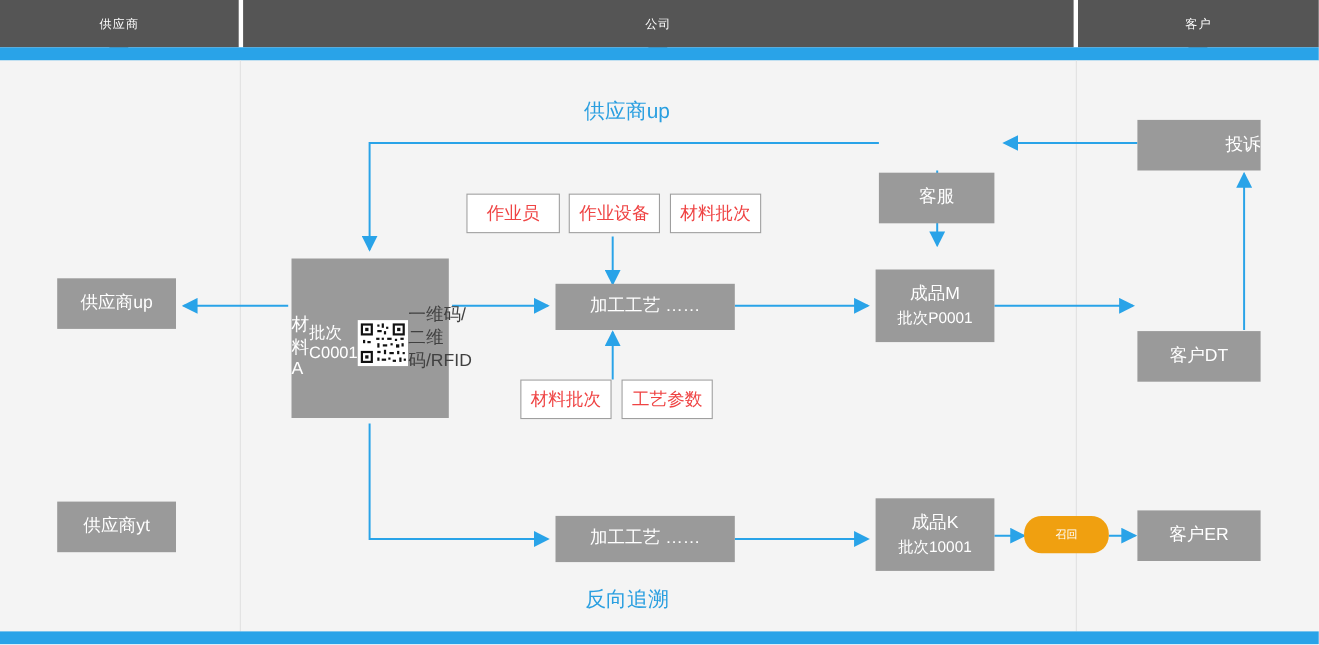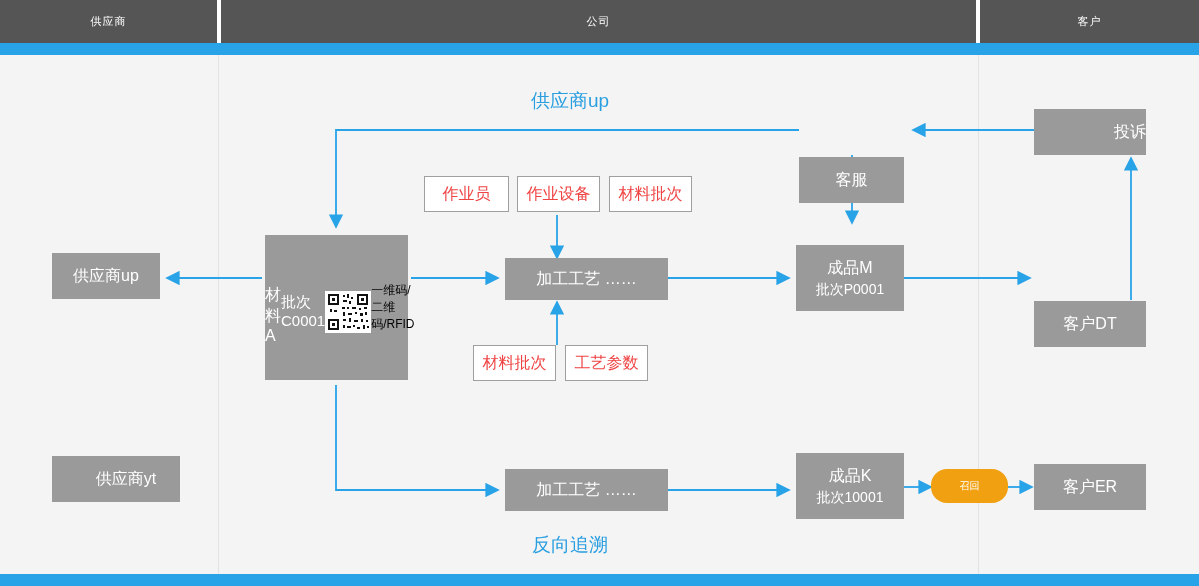--- a/index.html
+++ b/index.html
@@ -115,7 +115,7 @@
   }
   .material-box .t1 { font-size: 16px; margin-top: 15px; }
   .material-box .t2 { font-size: 15px; margin-top: 6px; }
-  .material-box .code { font-size: 12px; color: #000000; }
+  .material-box .code { font-size: 16px; color: #404040; }
   .qr-wrap {
     margin-top: 9px;
     width: 46px;

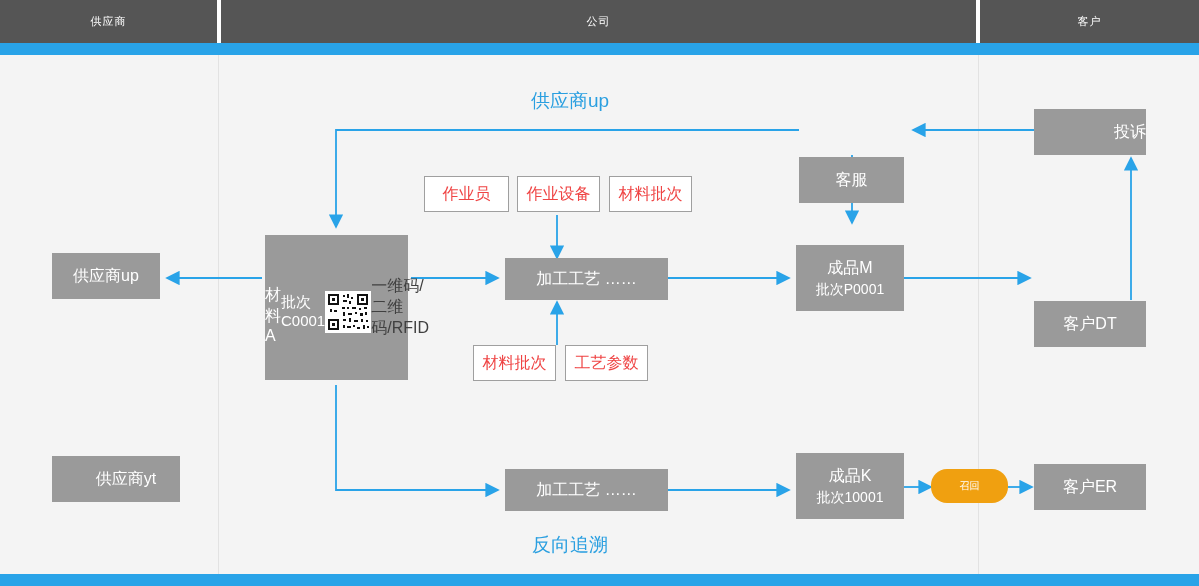--- a/index.html
+++ b/index.html
@@ -297,7 +297,7 @@
         <span>工艺参数</span>
       </div>
 
-    <div class="gbox" style="left:52px; top:401px; width:108px; height:46px;padding-left:20px;">
+    <div class="gbox" style="left:52px; top:401px; width:108px; height:46px;">
         <span>供应商yt</span>
       </div>
     <div class="gbox" style="left:505px; top:414px; width:163px; height:42px;">

